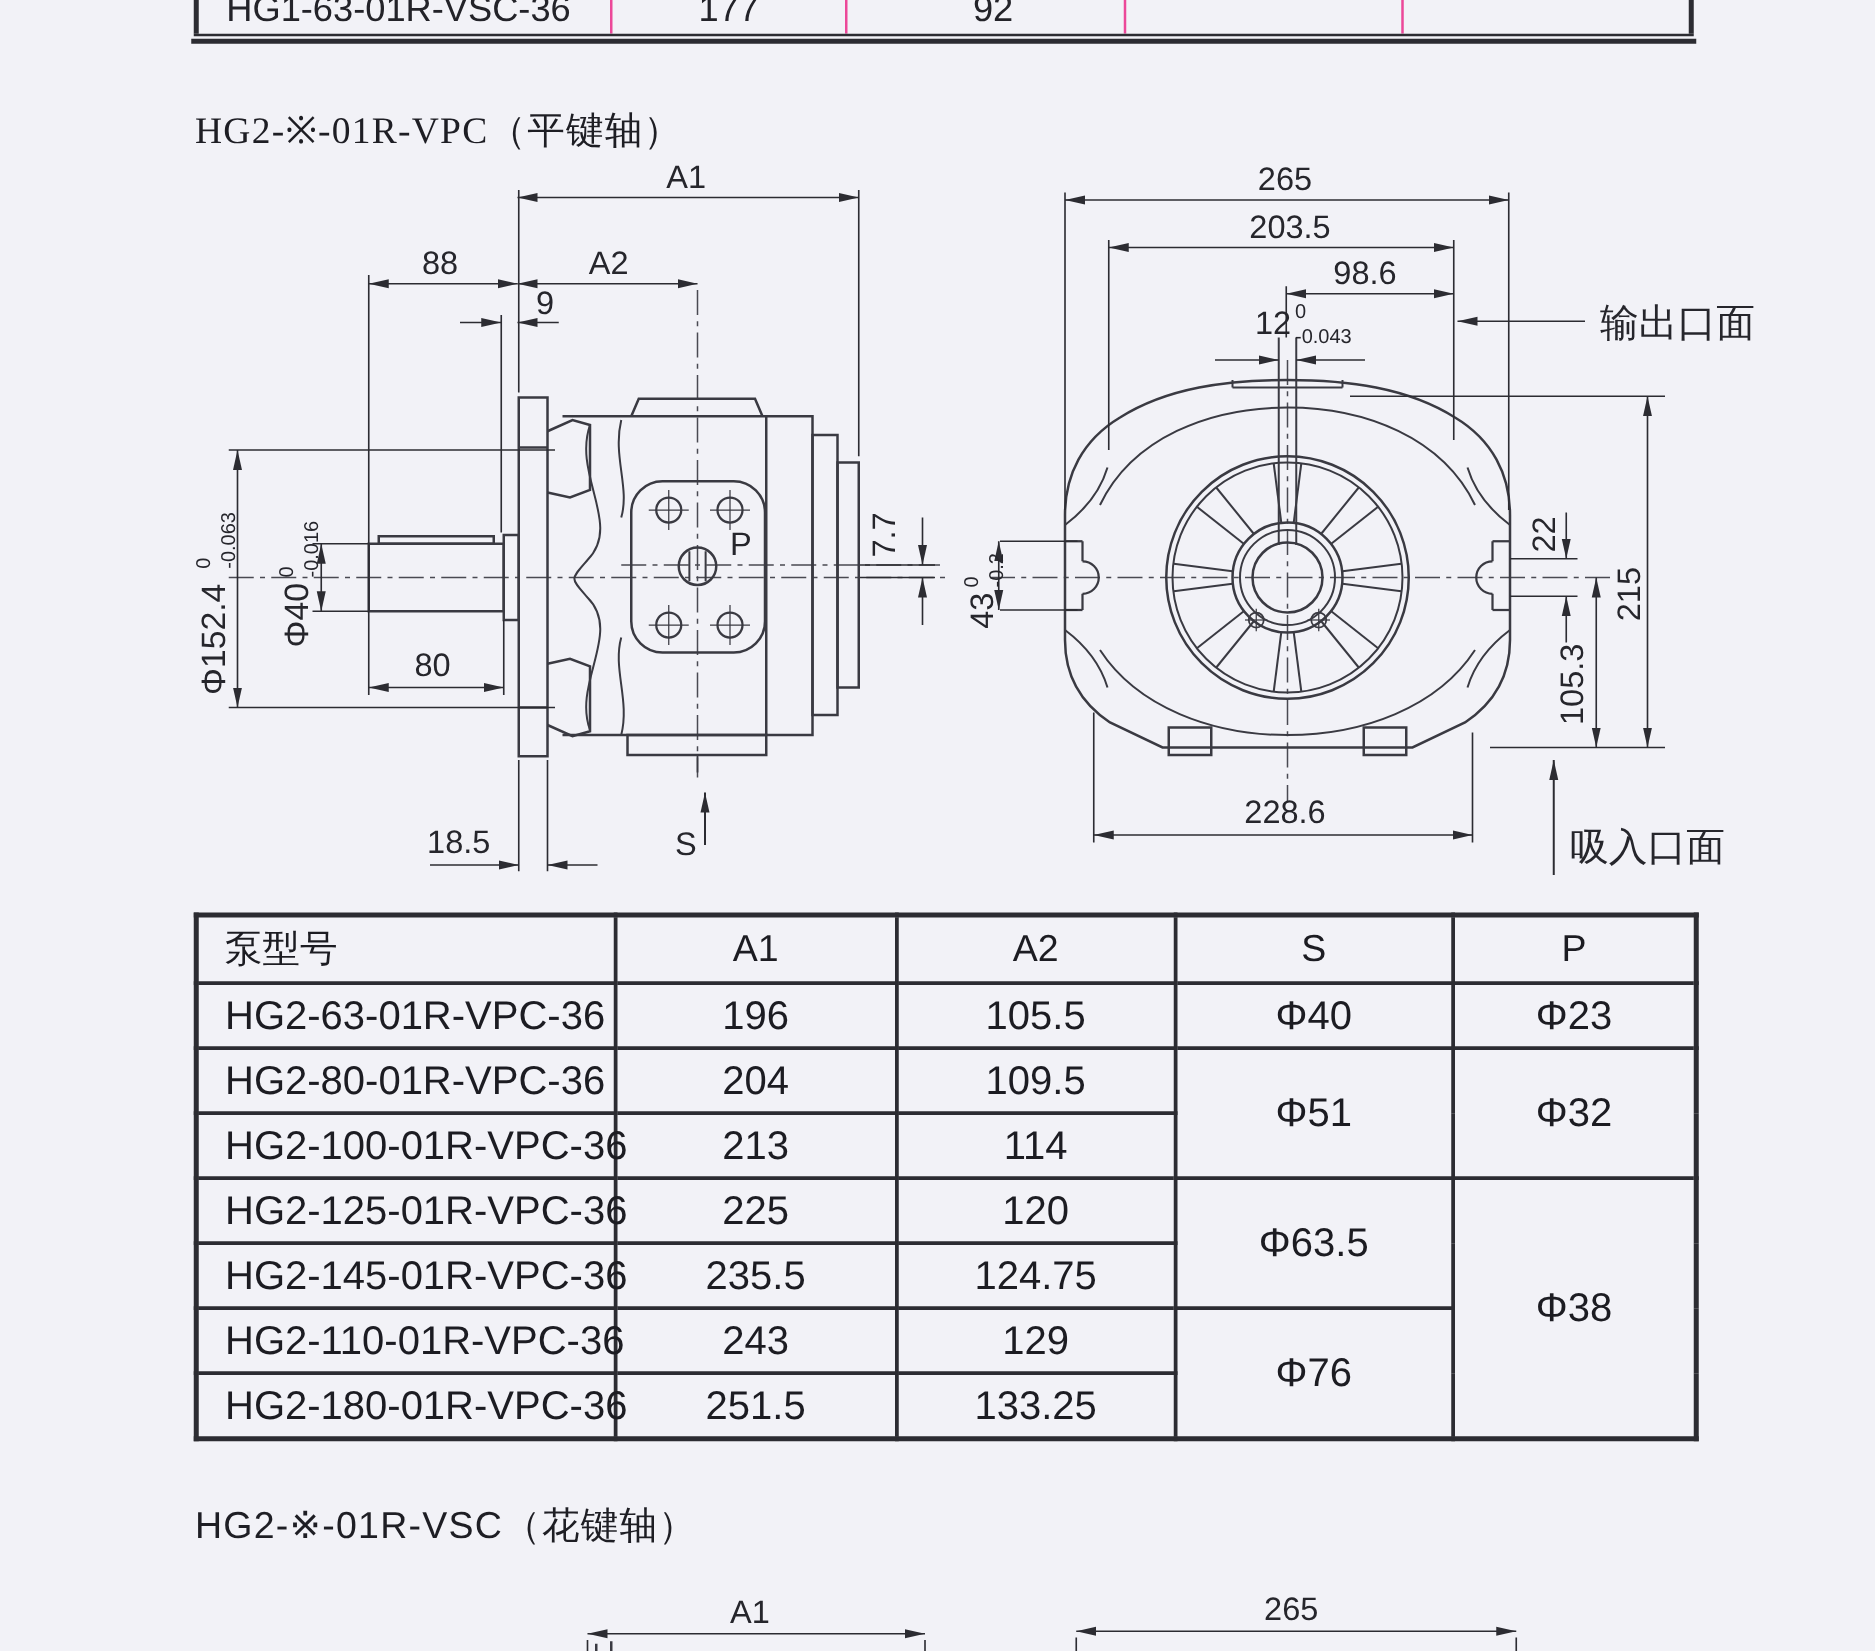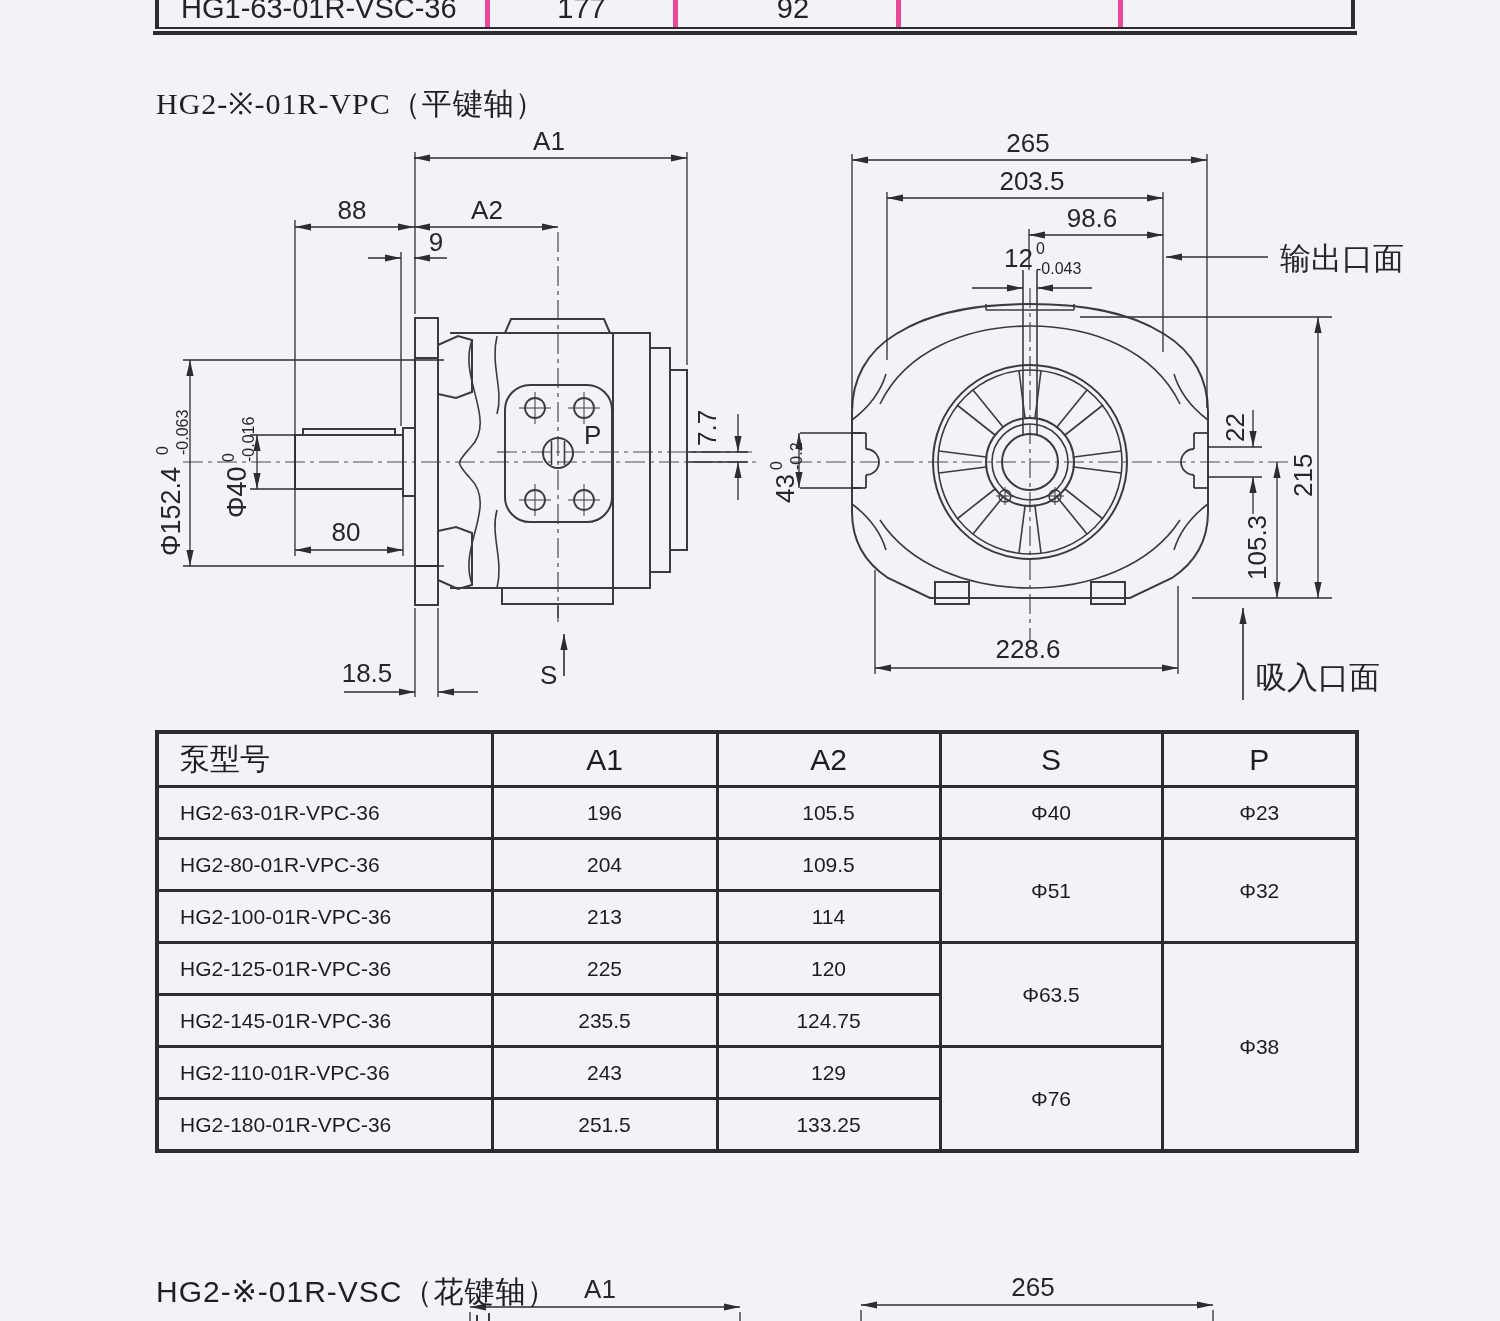--- a/index.html
+++ b/index.html
@@ -9,7 +9,7 @@
   
   .toptable{left:155px;top:0;width:1200px;height:27px;display:flex;box-sizing:border-box;
             border-left:4px solid #2c2c32;border-right:4px solid #2c2c32;overflow:hidden;}
-  .toptable .c{box-sizing:border-box;border-right:5px solid #ec4899;height:27px;overflow:hidden;
+  .toptable .c{box-sizing:border-box;border-right:2px solid #ec4899;height:27px;overflow:hidden;
                font-size:29px;}
   .toptable .c:last-child{border-right:none;}
   .toptable .c span{display:block;margin-top:-7px;line-height:30px;white-space:nowrap;}

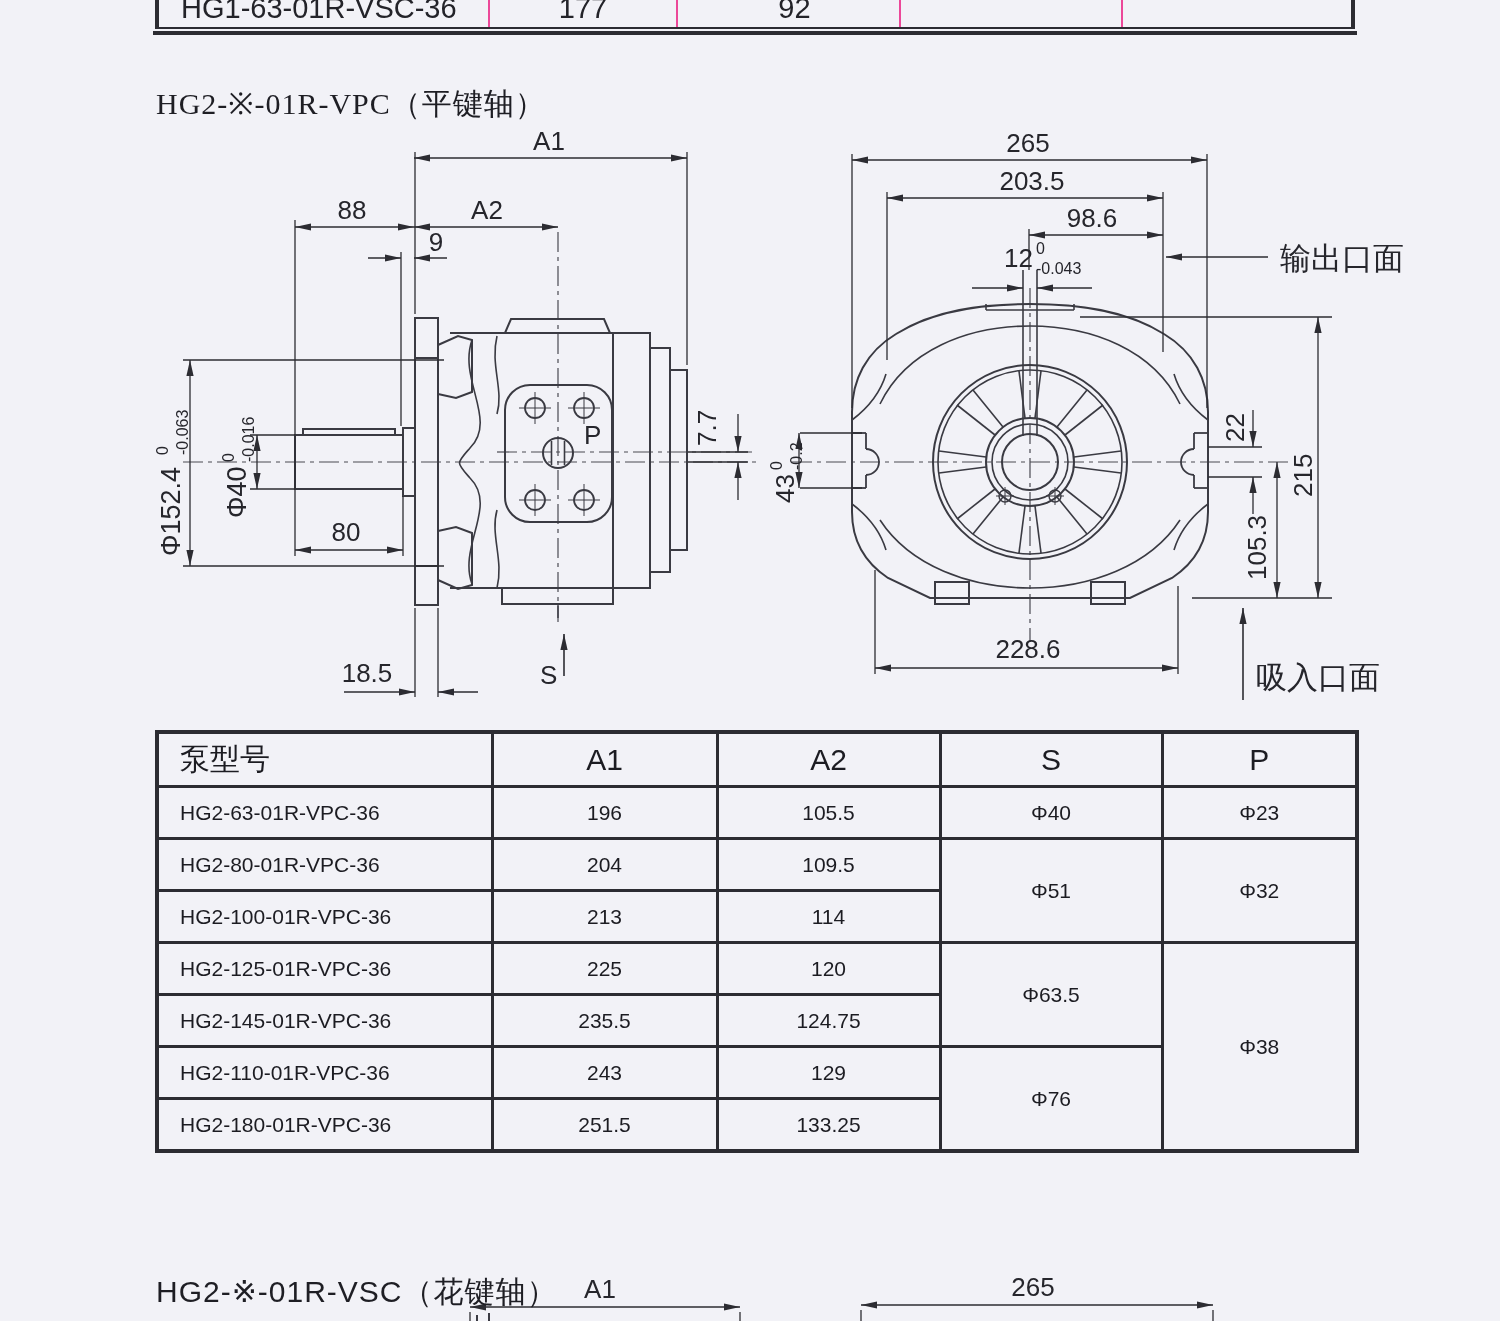--- a/index.html
+++ b/index.html
@@ -21,7 +21,7 @@
   
   .spec-wrap{left:155px;top:730px;}
   table.spec{border-collapse:collapse;table-layout:fixed;width:1200px;border:4px solid #2c2c32;}
-  table.spec td{border:3px solid #2c2c32;font-size:21px;color:#1c1c22;text-align:center;
+  table.spec td{border:3px solid #2c2c32;font-size:32px;color:#1c1c22;text-align:center;
                 padding:0;height:49px;white-space:nowrap;}
   table.spec tr.hdr td{height:51px;font-size:30px;}
   table.spec td.model{text-align:left;padding-left:21px;}

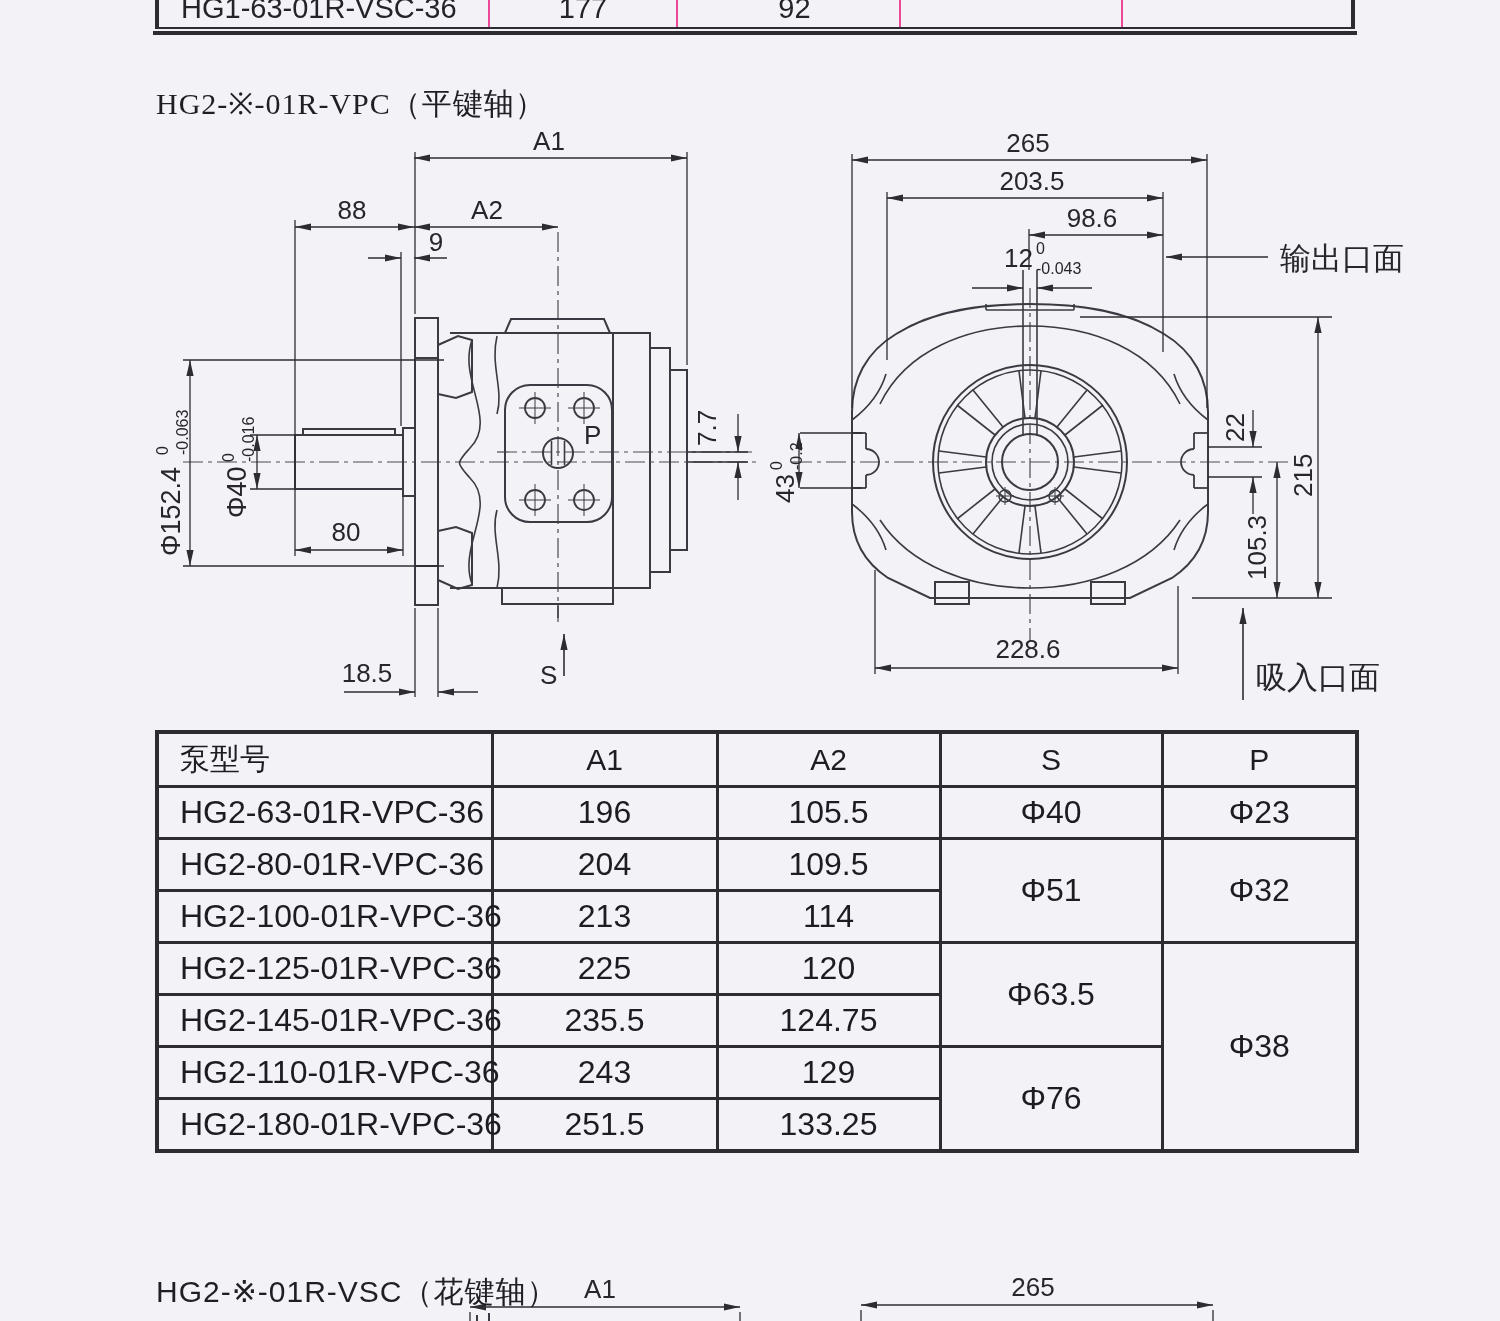--- a/index.html
+++ b/index.html
@@ -396,7 +396,7 @@
       </table>
   </div>
 
-  <div class="abs sec-title" style="top:1272px;">HG2-※-01R-VSC（花键轴）</div>
+  <div class="abs sec-title" style="top:1200px;">HG2-※-01R-VSC（花键轴）</div>
 
 </div>
 

